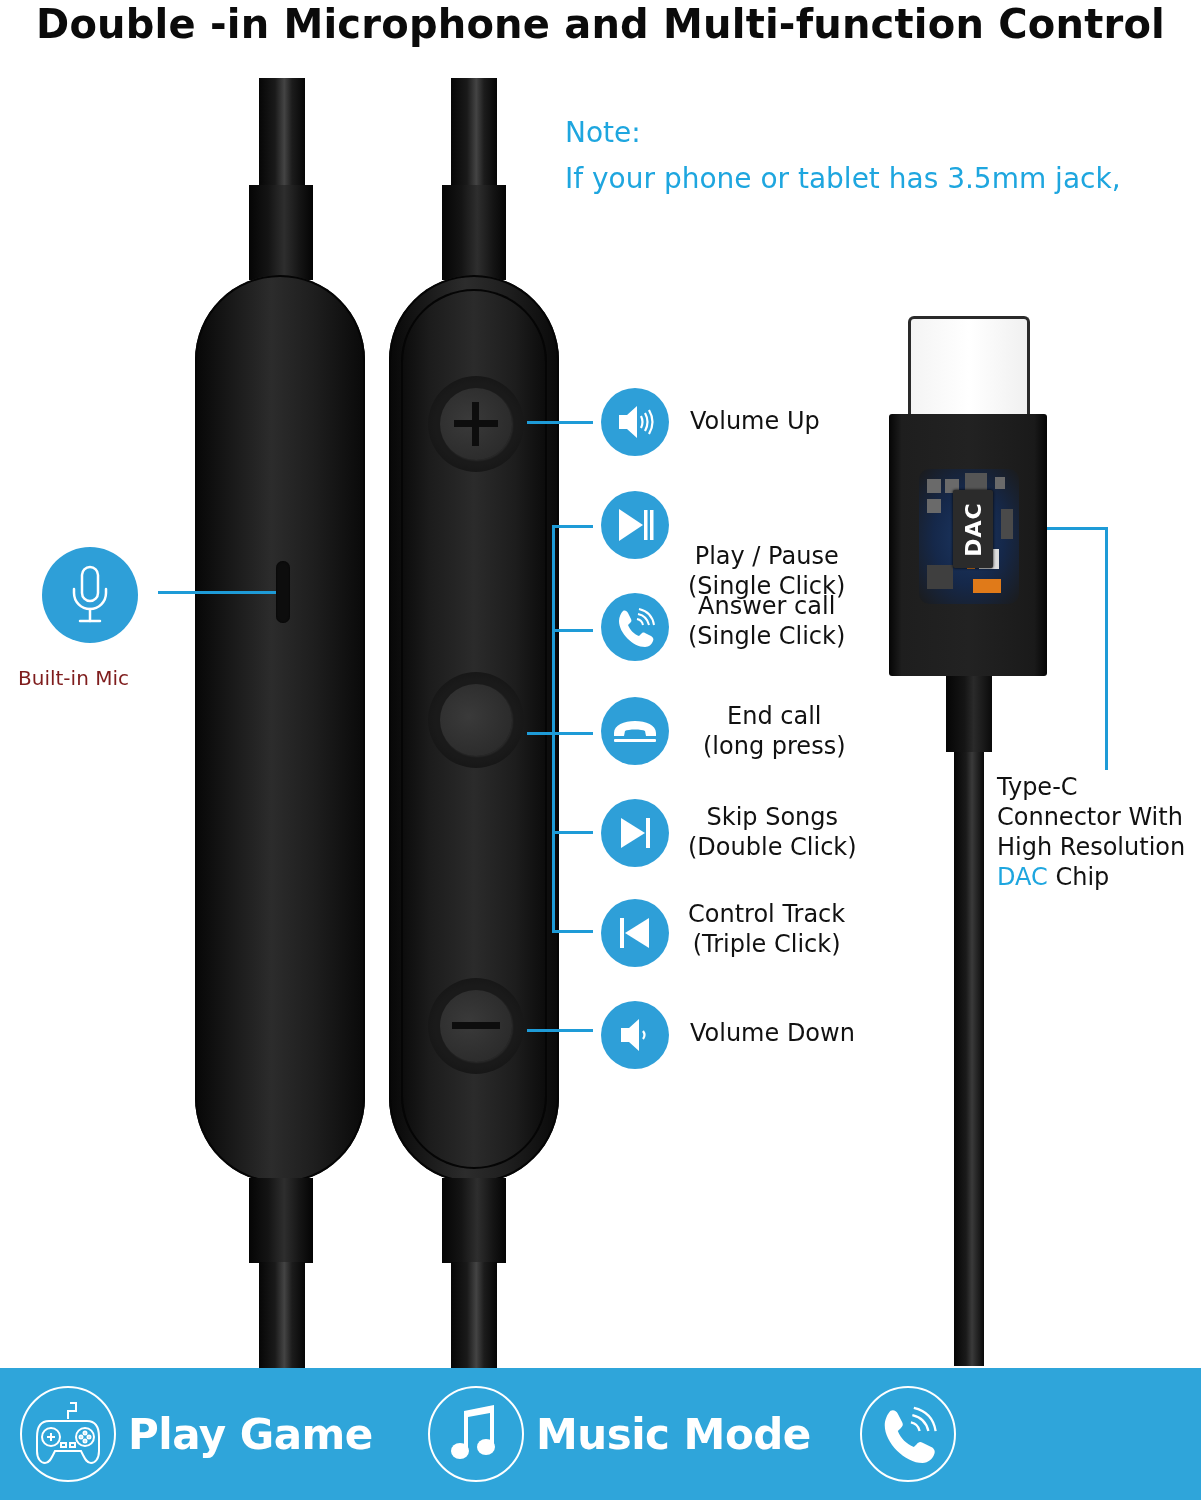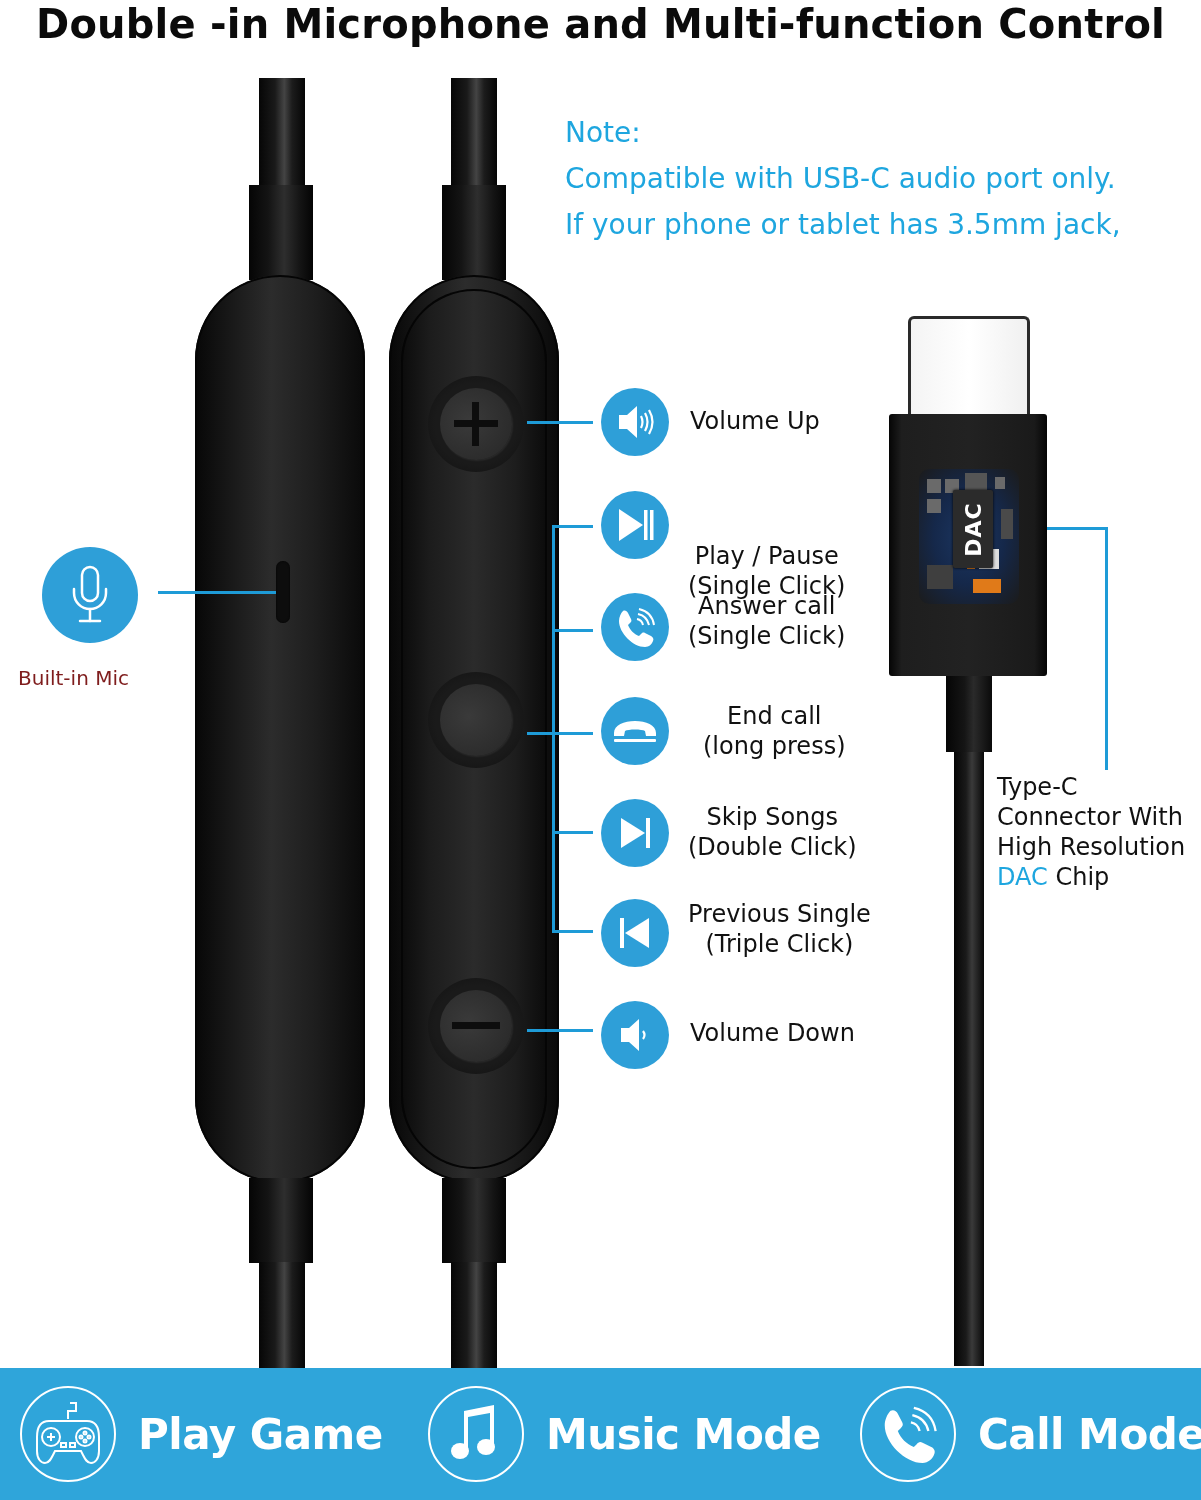--- a/index.html
+++ b/index.html
@@ -189,7 +189,6 @@
 
 <div class="note">
   <div>Note:</div>
-  <div>Compatible with USB-C audio port only.</div>
   <div>If your phone or tablet has 3.5mm jack,</div>
 </div>
 

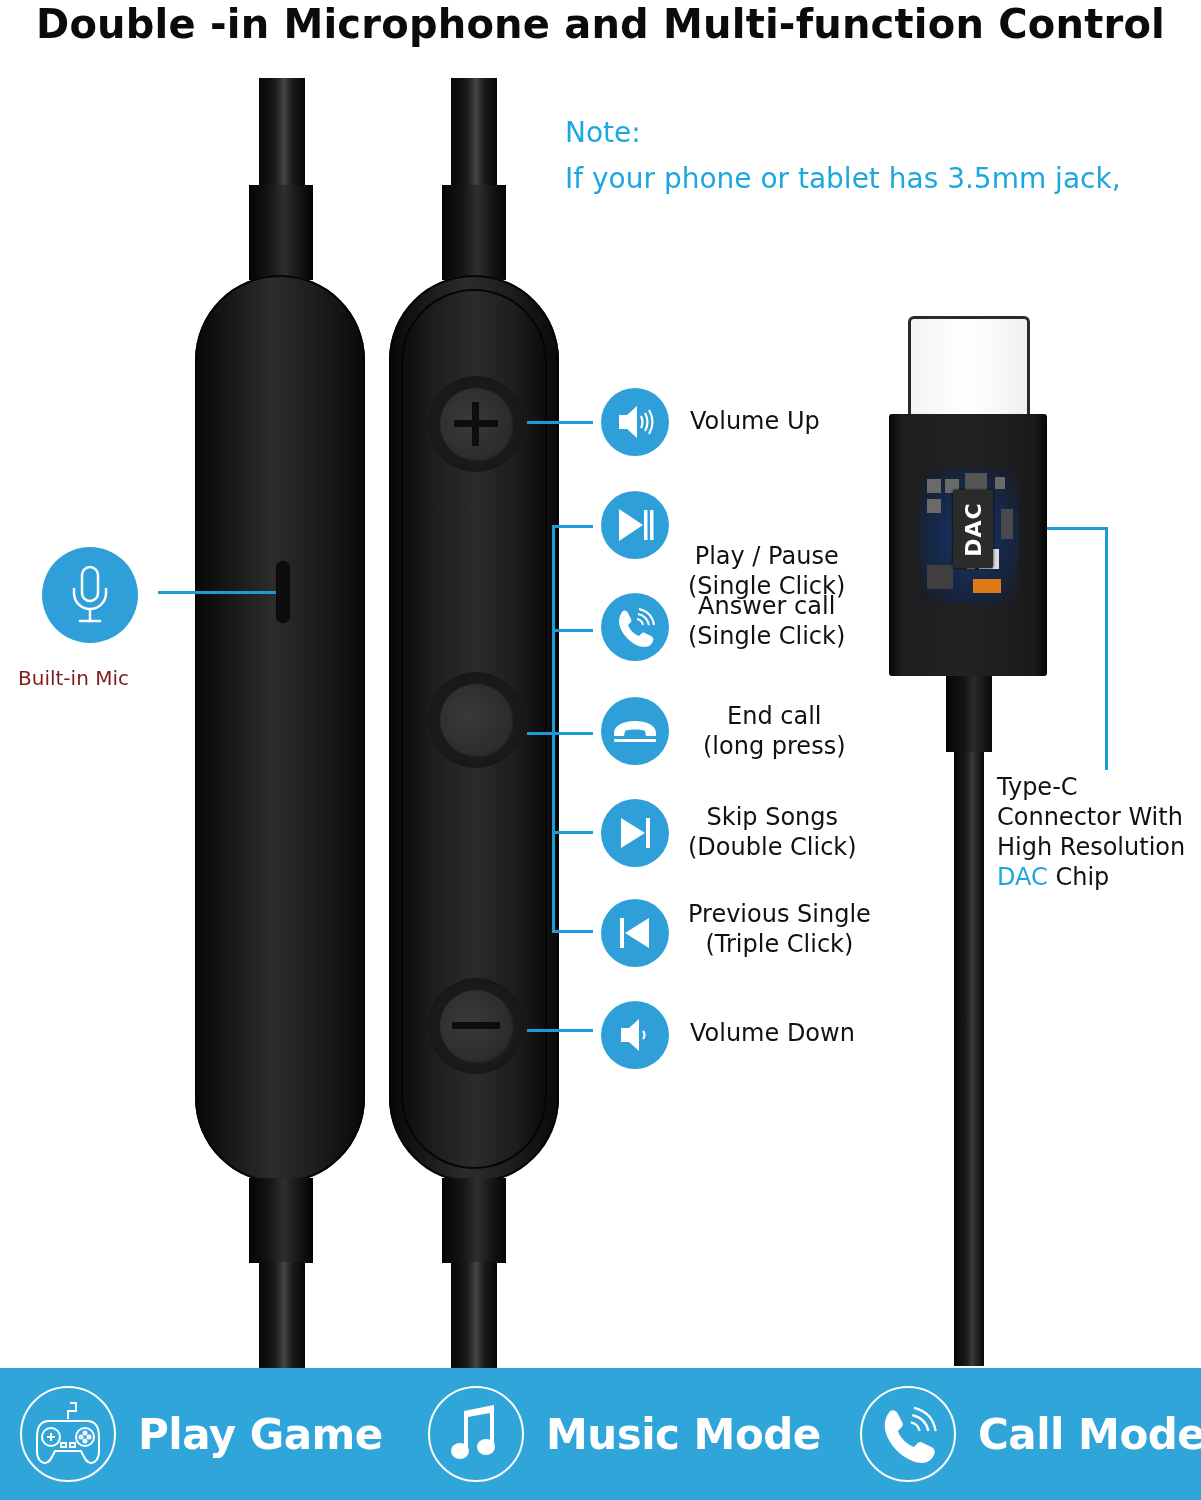--- a/index.html
+++ b/index.html
@@ -268,7 +268,7 @@
   </svg>
 </div>
 <div class="f-label" style="left:688px; top:899px;">
-  <div>Previous Single</div>
+  <div>Control Track</div>
   <div>(Triple Click)</div>
 </div>
 

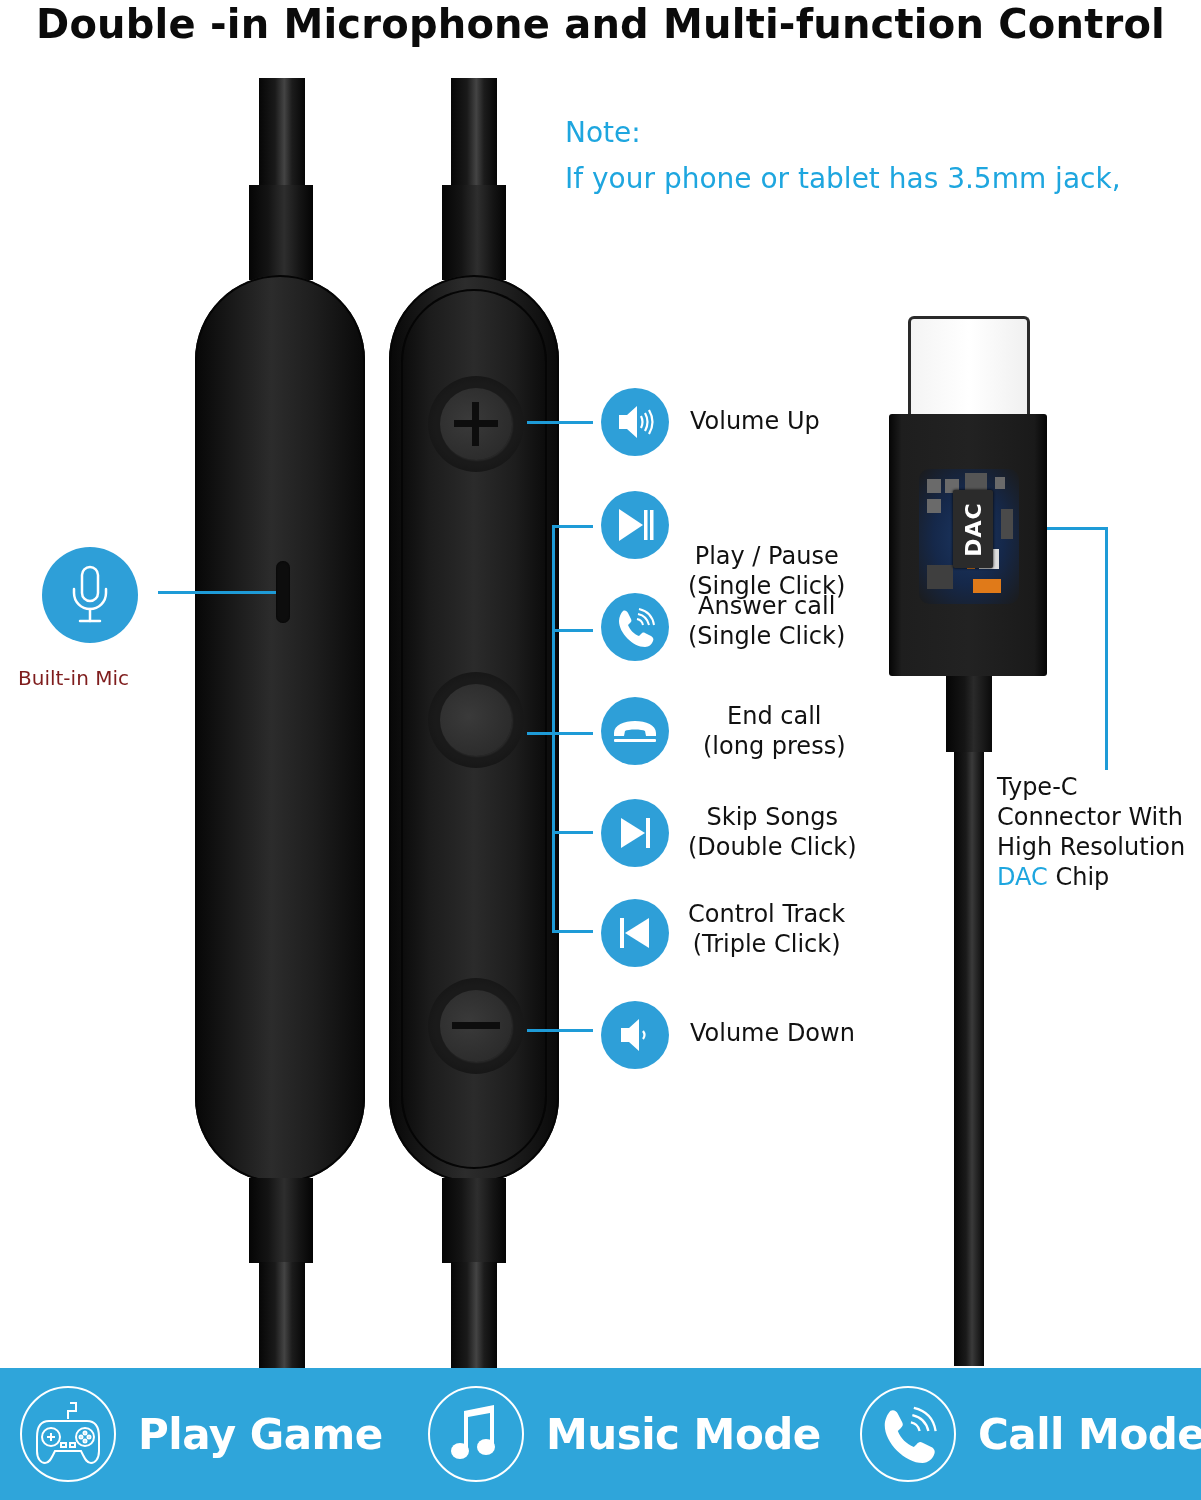--- a/index.html
+++ b/index.html
@@ -137,7 +137,7 @@
     display: flex; align-items: center; justify-content: center; flex-shrink: 0;
   }
   .mode-label {
-    color: #fff; font-weight: bold; font-size: 42px; margin-left: 22px; white-space: nowrap;
+    color: #fff; font-weight: bold; font-size: 42px; margin-left: 12px; white-space: nowrap;
     font-family: "DejaVu Sans", sans-serif; letter-spacing: -0.5px;
   }
 </style>

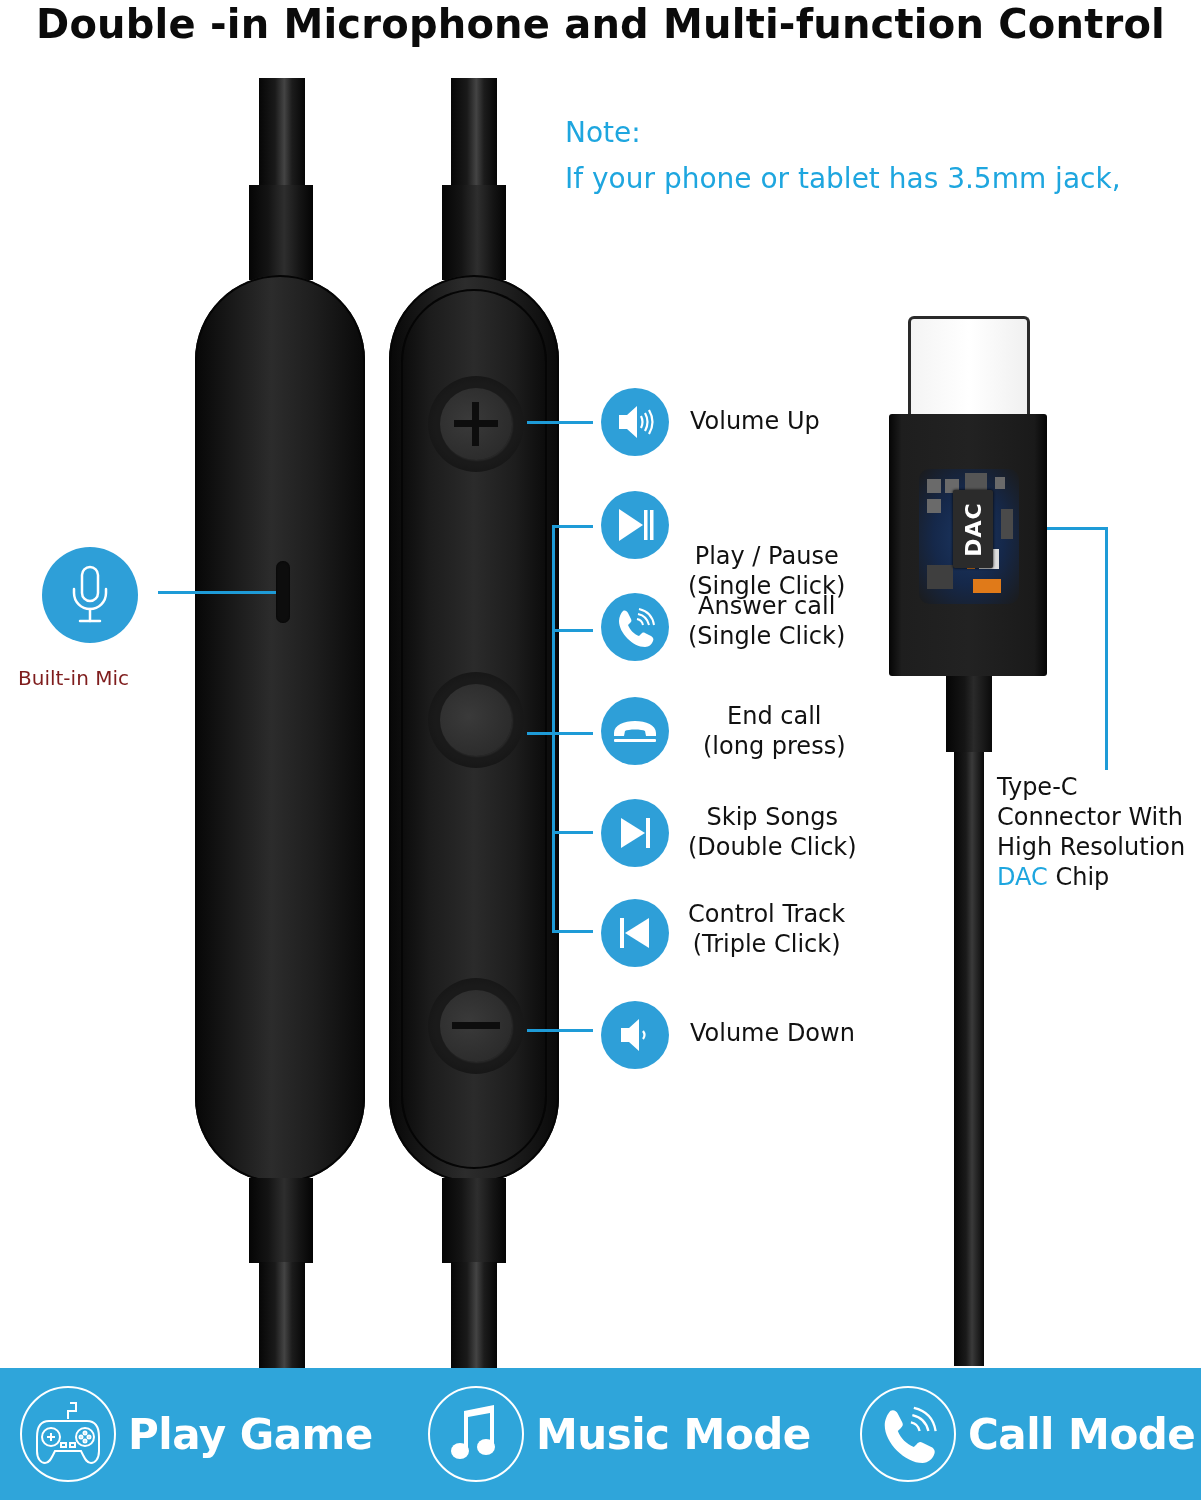--- a/index.html
+++ b/index.html
@@ -349,7 +349,6 @@
         <path d="M26 4 q13 3 15 16" stroke="#fff" stroke-width="1.6" fill="none"></path>
       </svg>
     </div>
-    <span class="mode-label">Call Mode</span>
   </div>
 </div>
 

